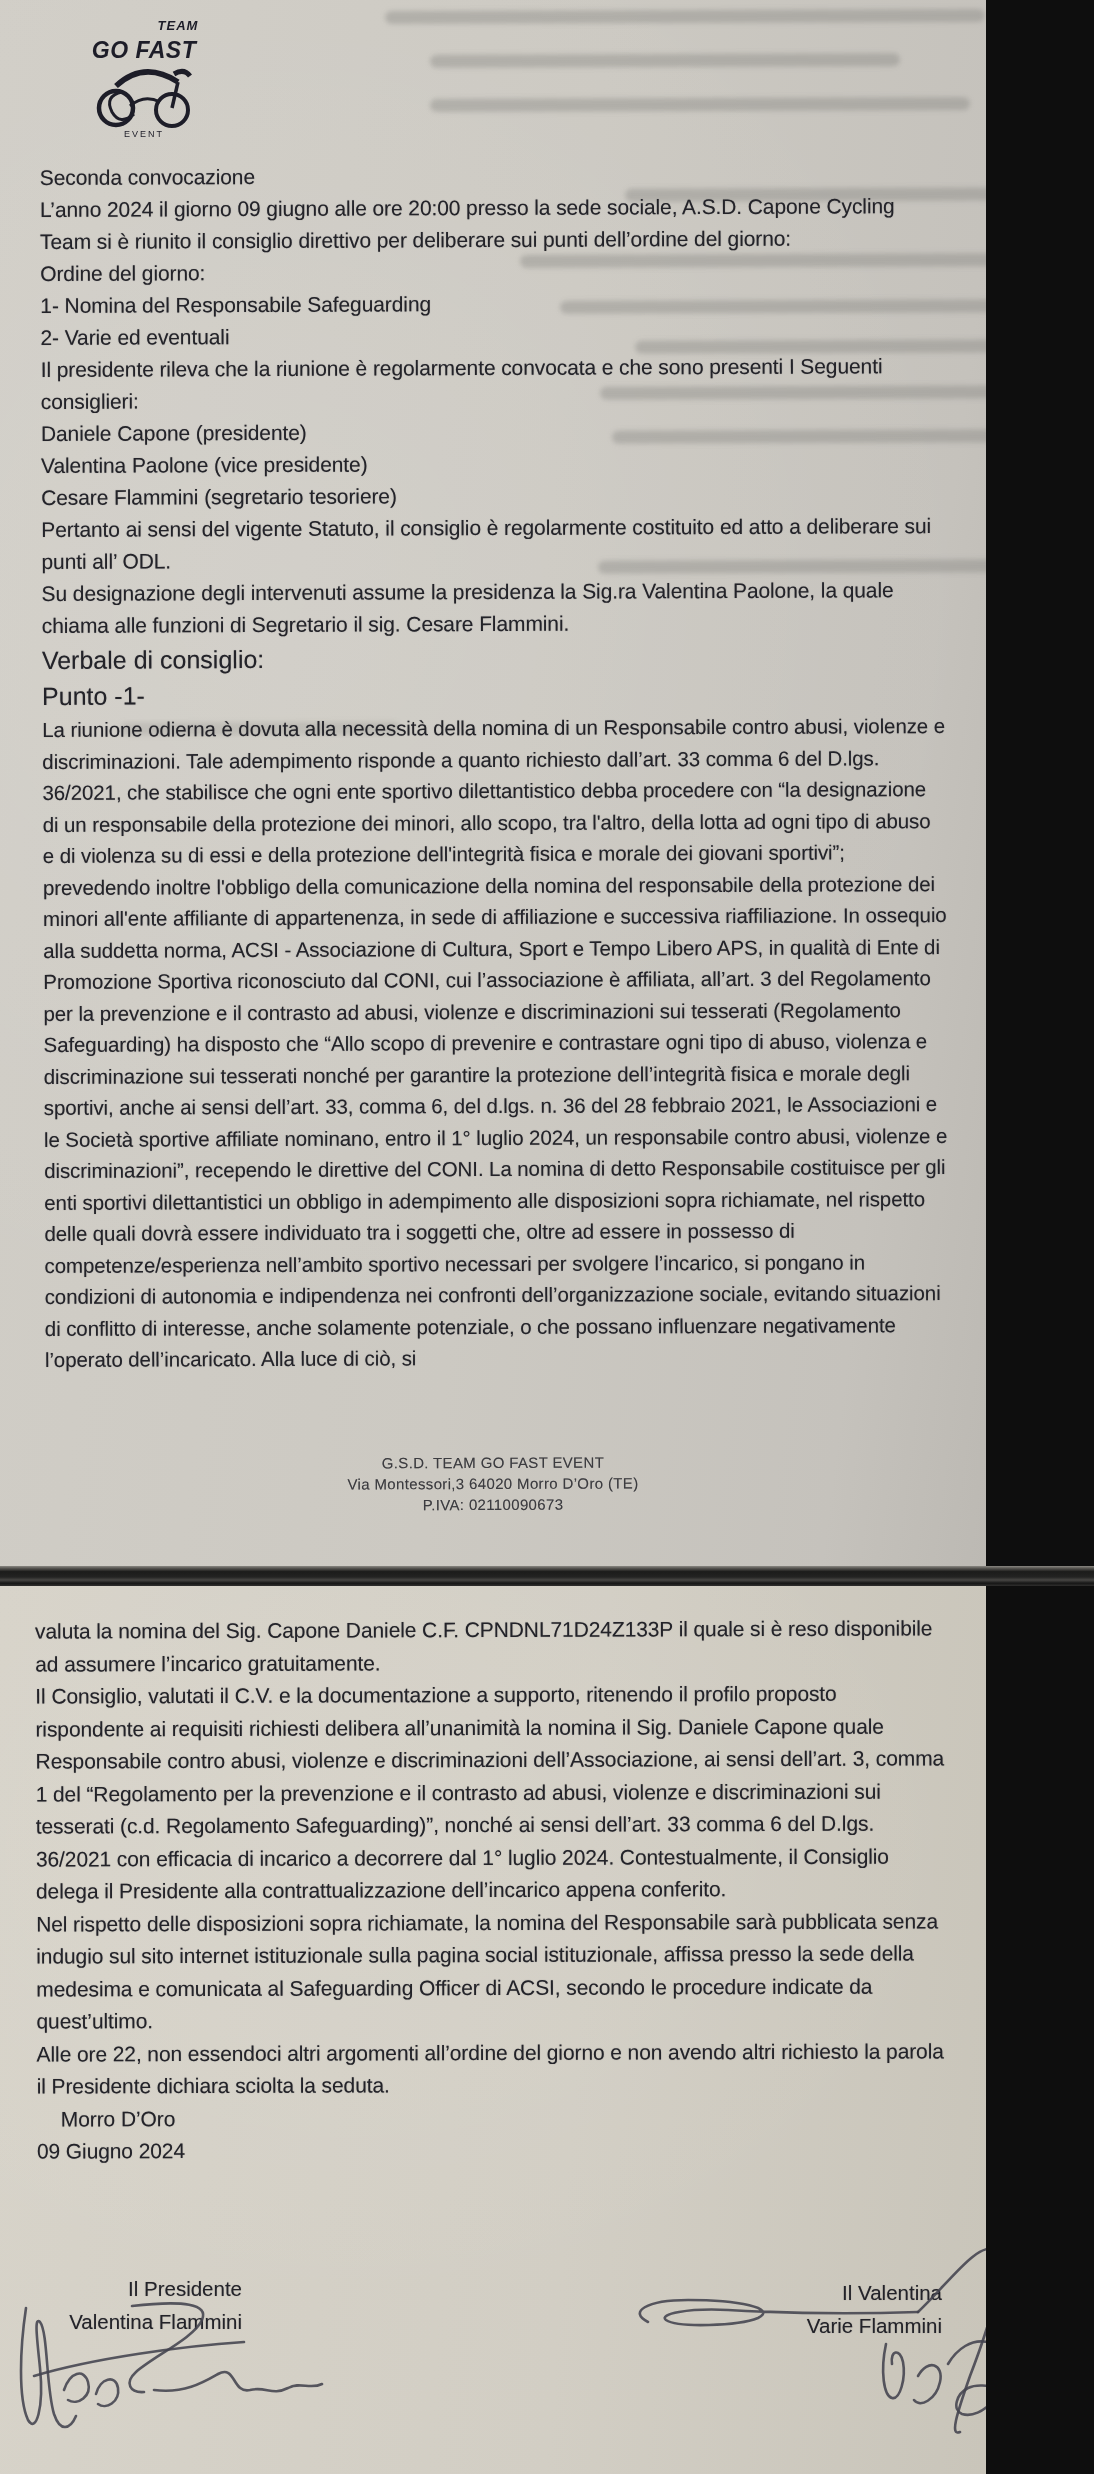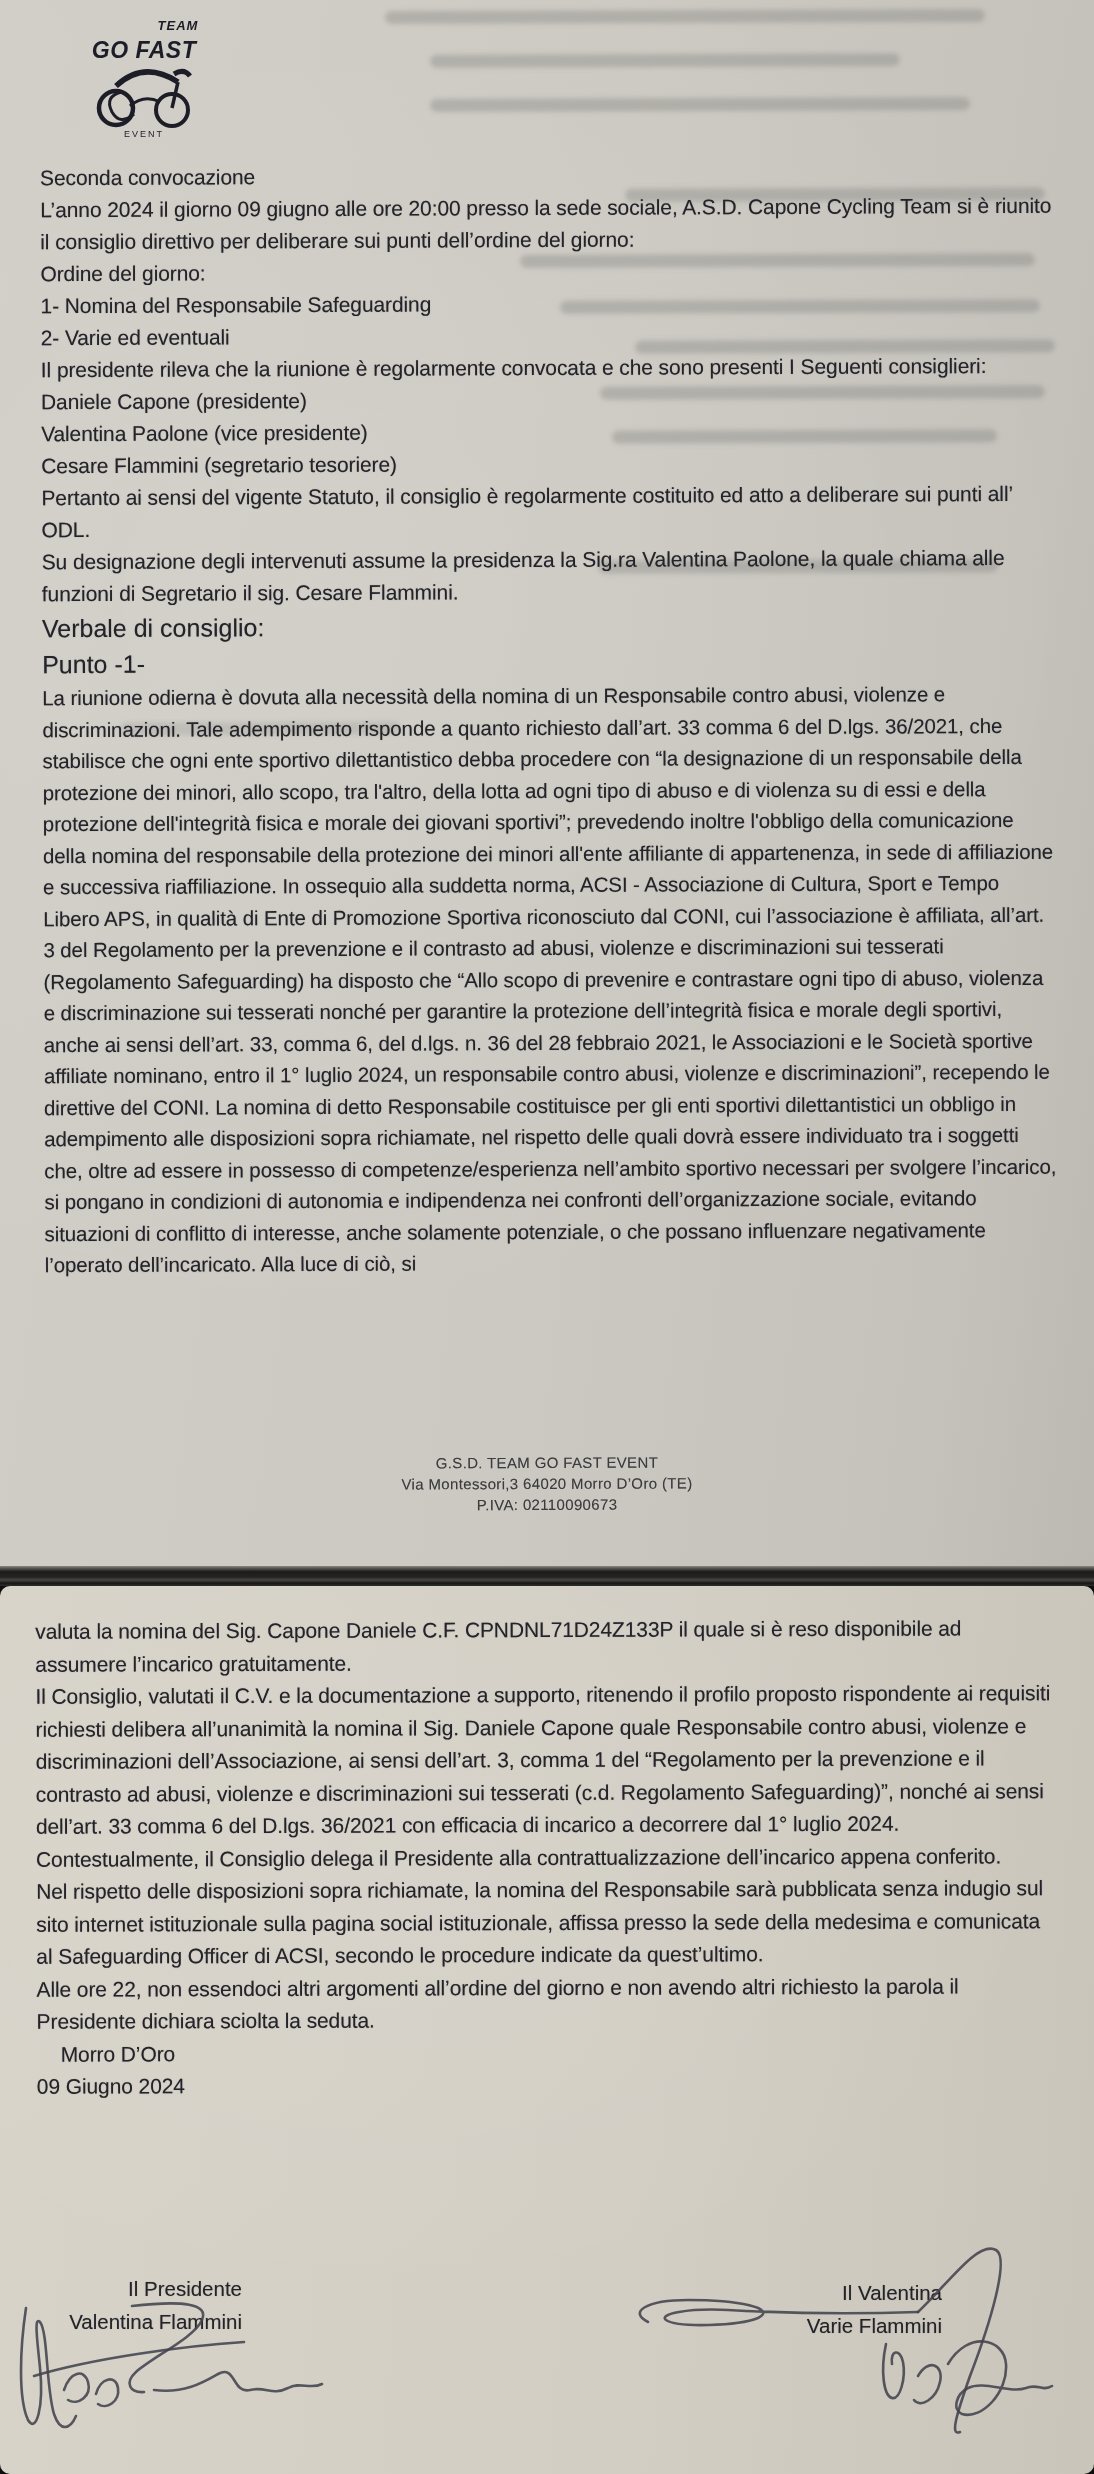--- a/index.html
+++ b/index.html
@@ -11,7 +11,7 @@
   .photo{position:relative;width:1094px;height:2474px;}
 
   
-  .page{position:relative;width:1094px;overflow:hidden;}
+  .page{position:relative;width:938px;overflow:hidden;padding-left:48px;}
   .page1{
     height:1566px;
     background:

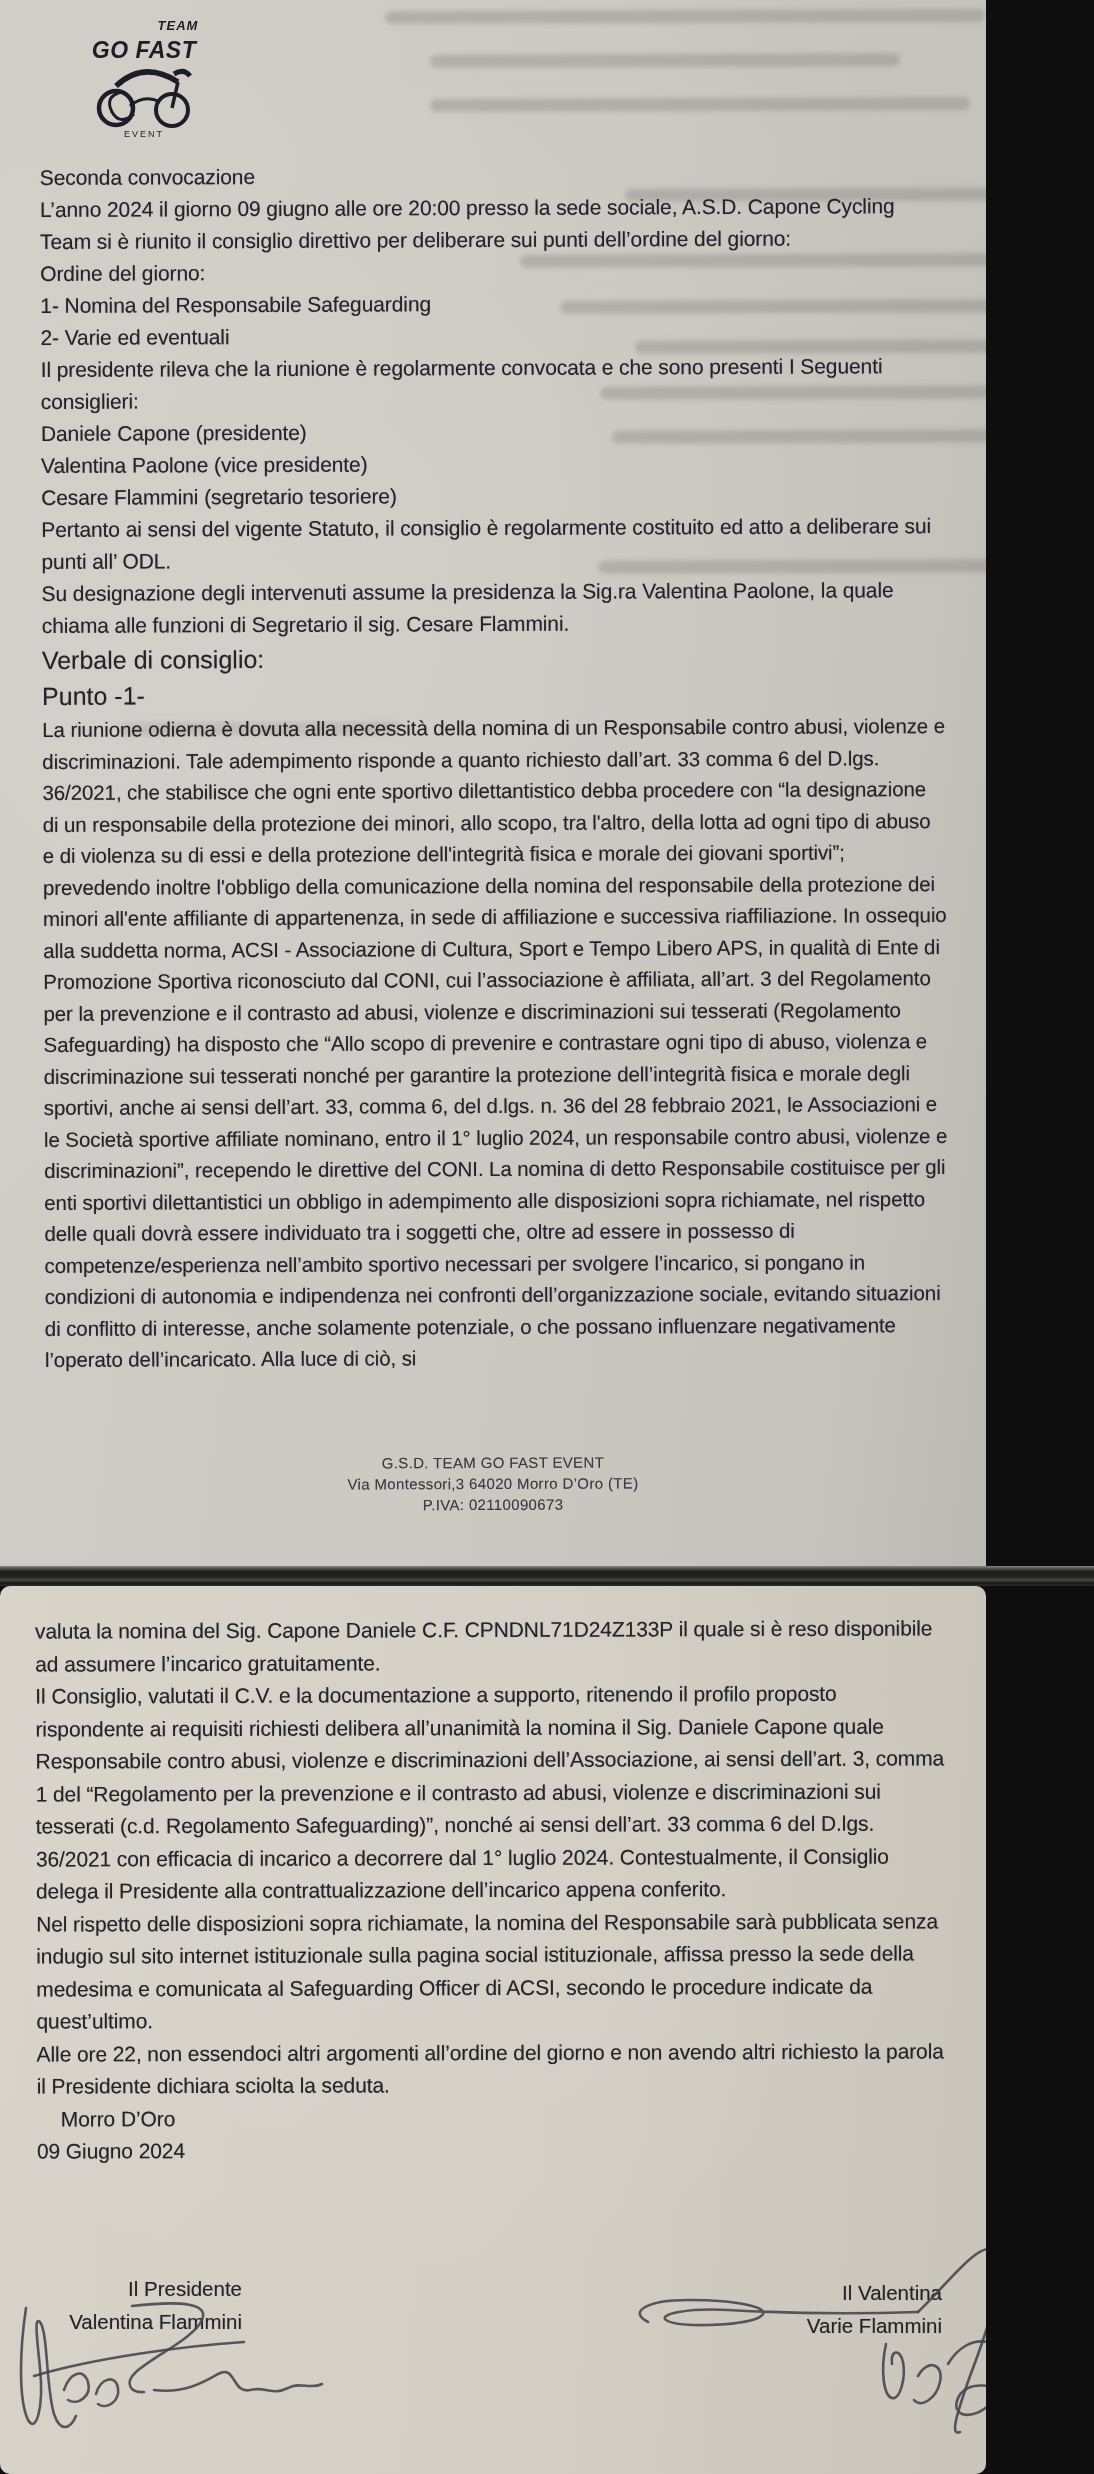--- a/index.html
+++ b/index.html
@@ -23,7 +23,6 @@
     background:
       radial-gradient(110% 90% at 35% 30%, rgba(255,255,255,.08), rgba(0,0,0,0) 60%),
       linear-gradient(94deg,#d7d3c9 0%,#d2cec4 58%,#c9c5ba 100%);
-    border-radius: 10px;
   }
   .separator{
     height:20px;width:1094px;

